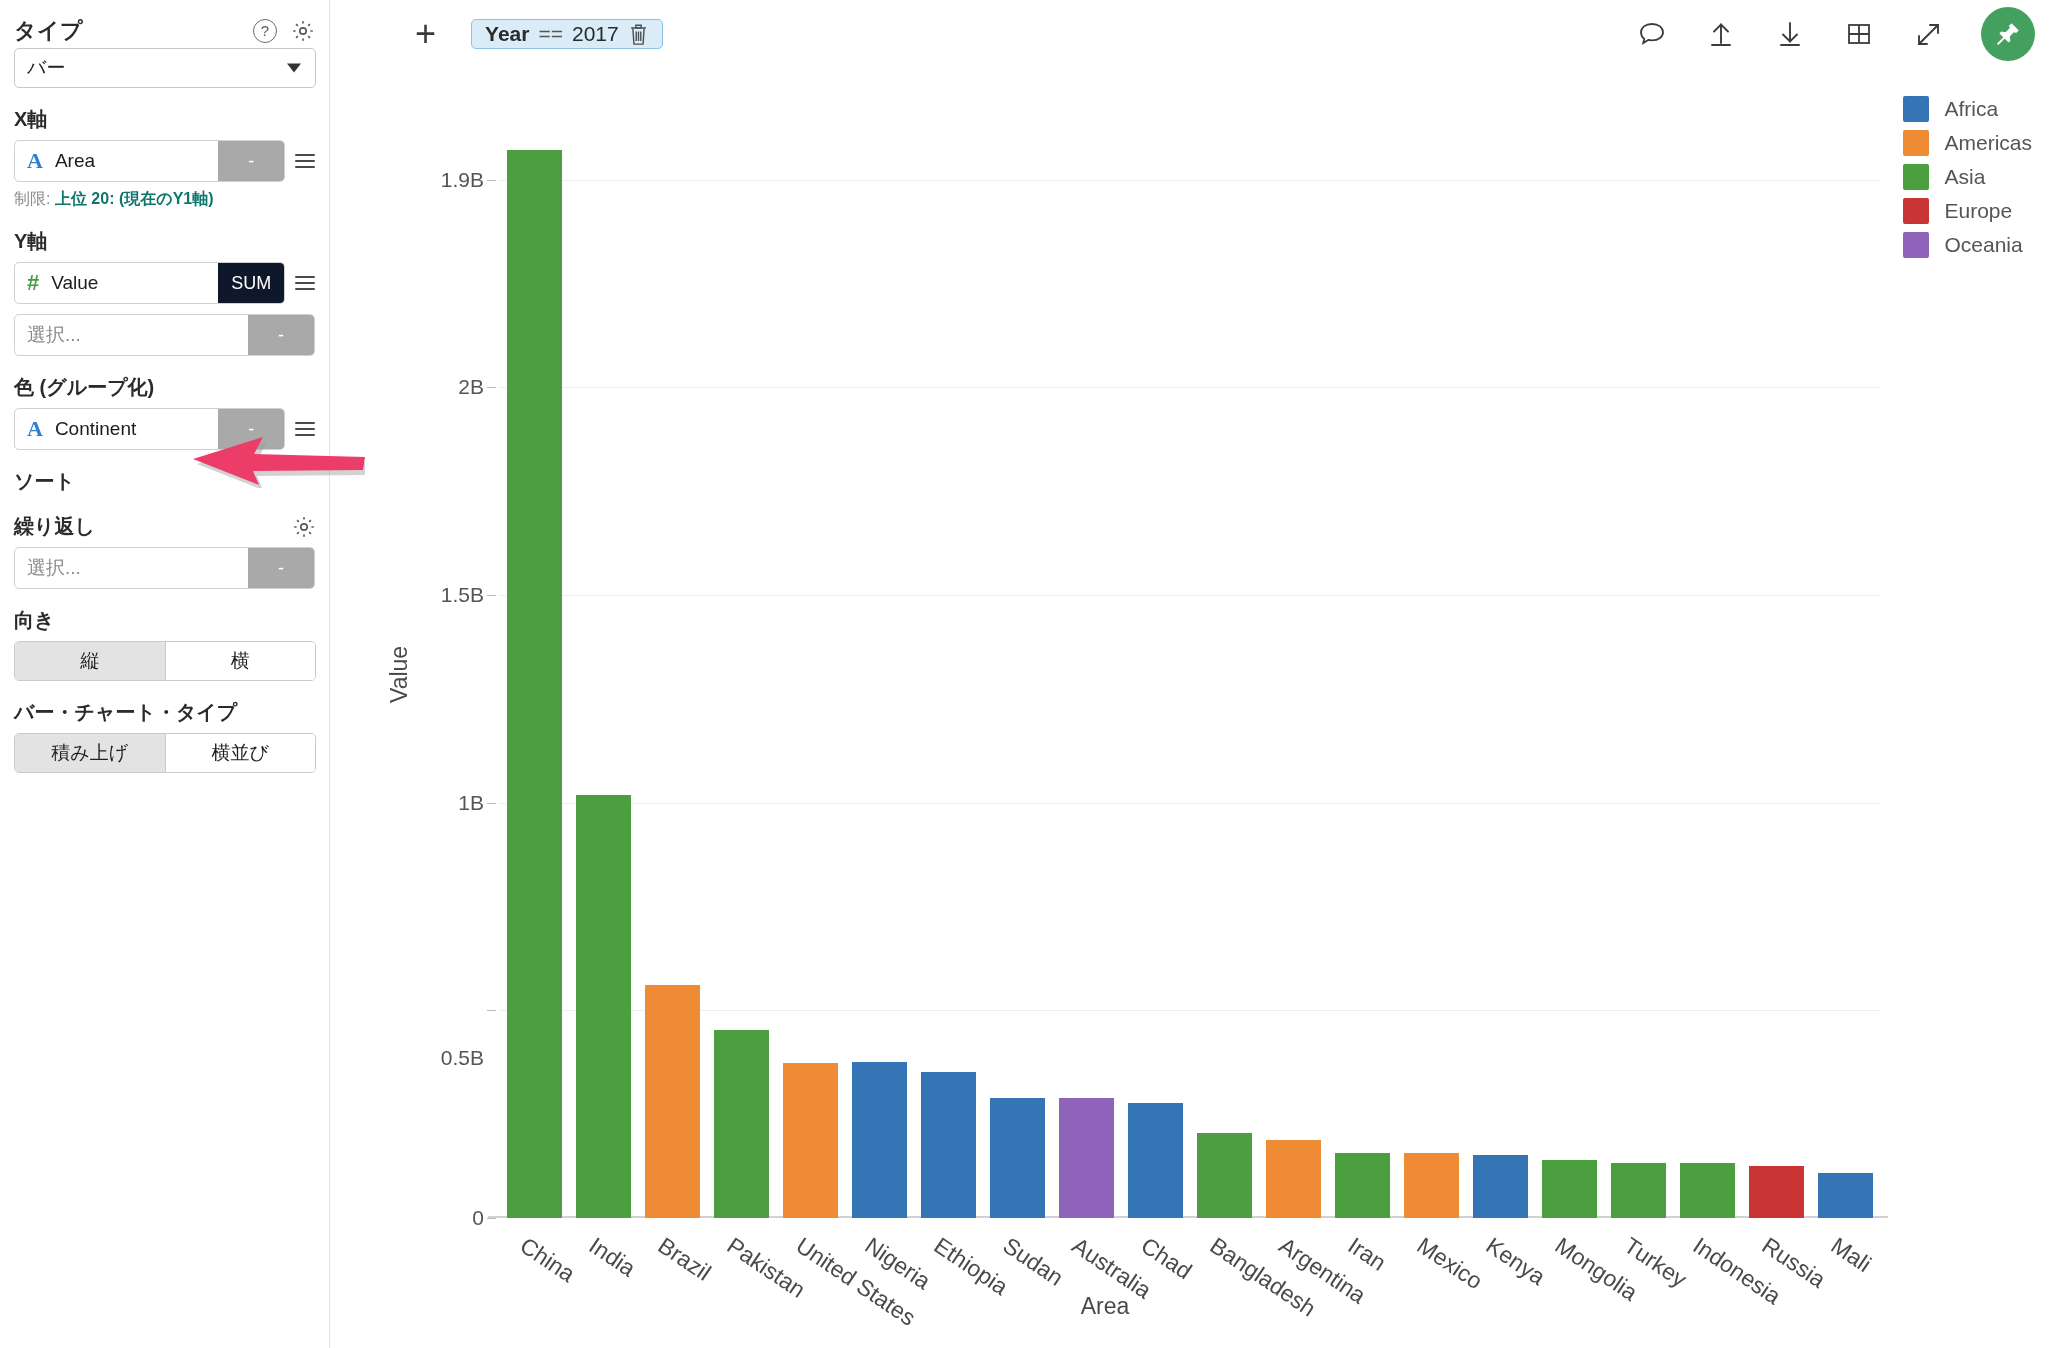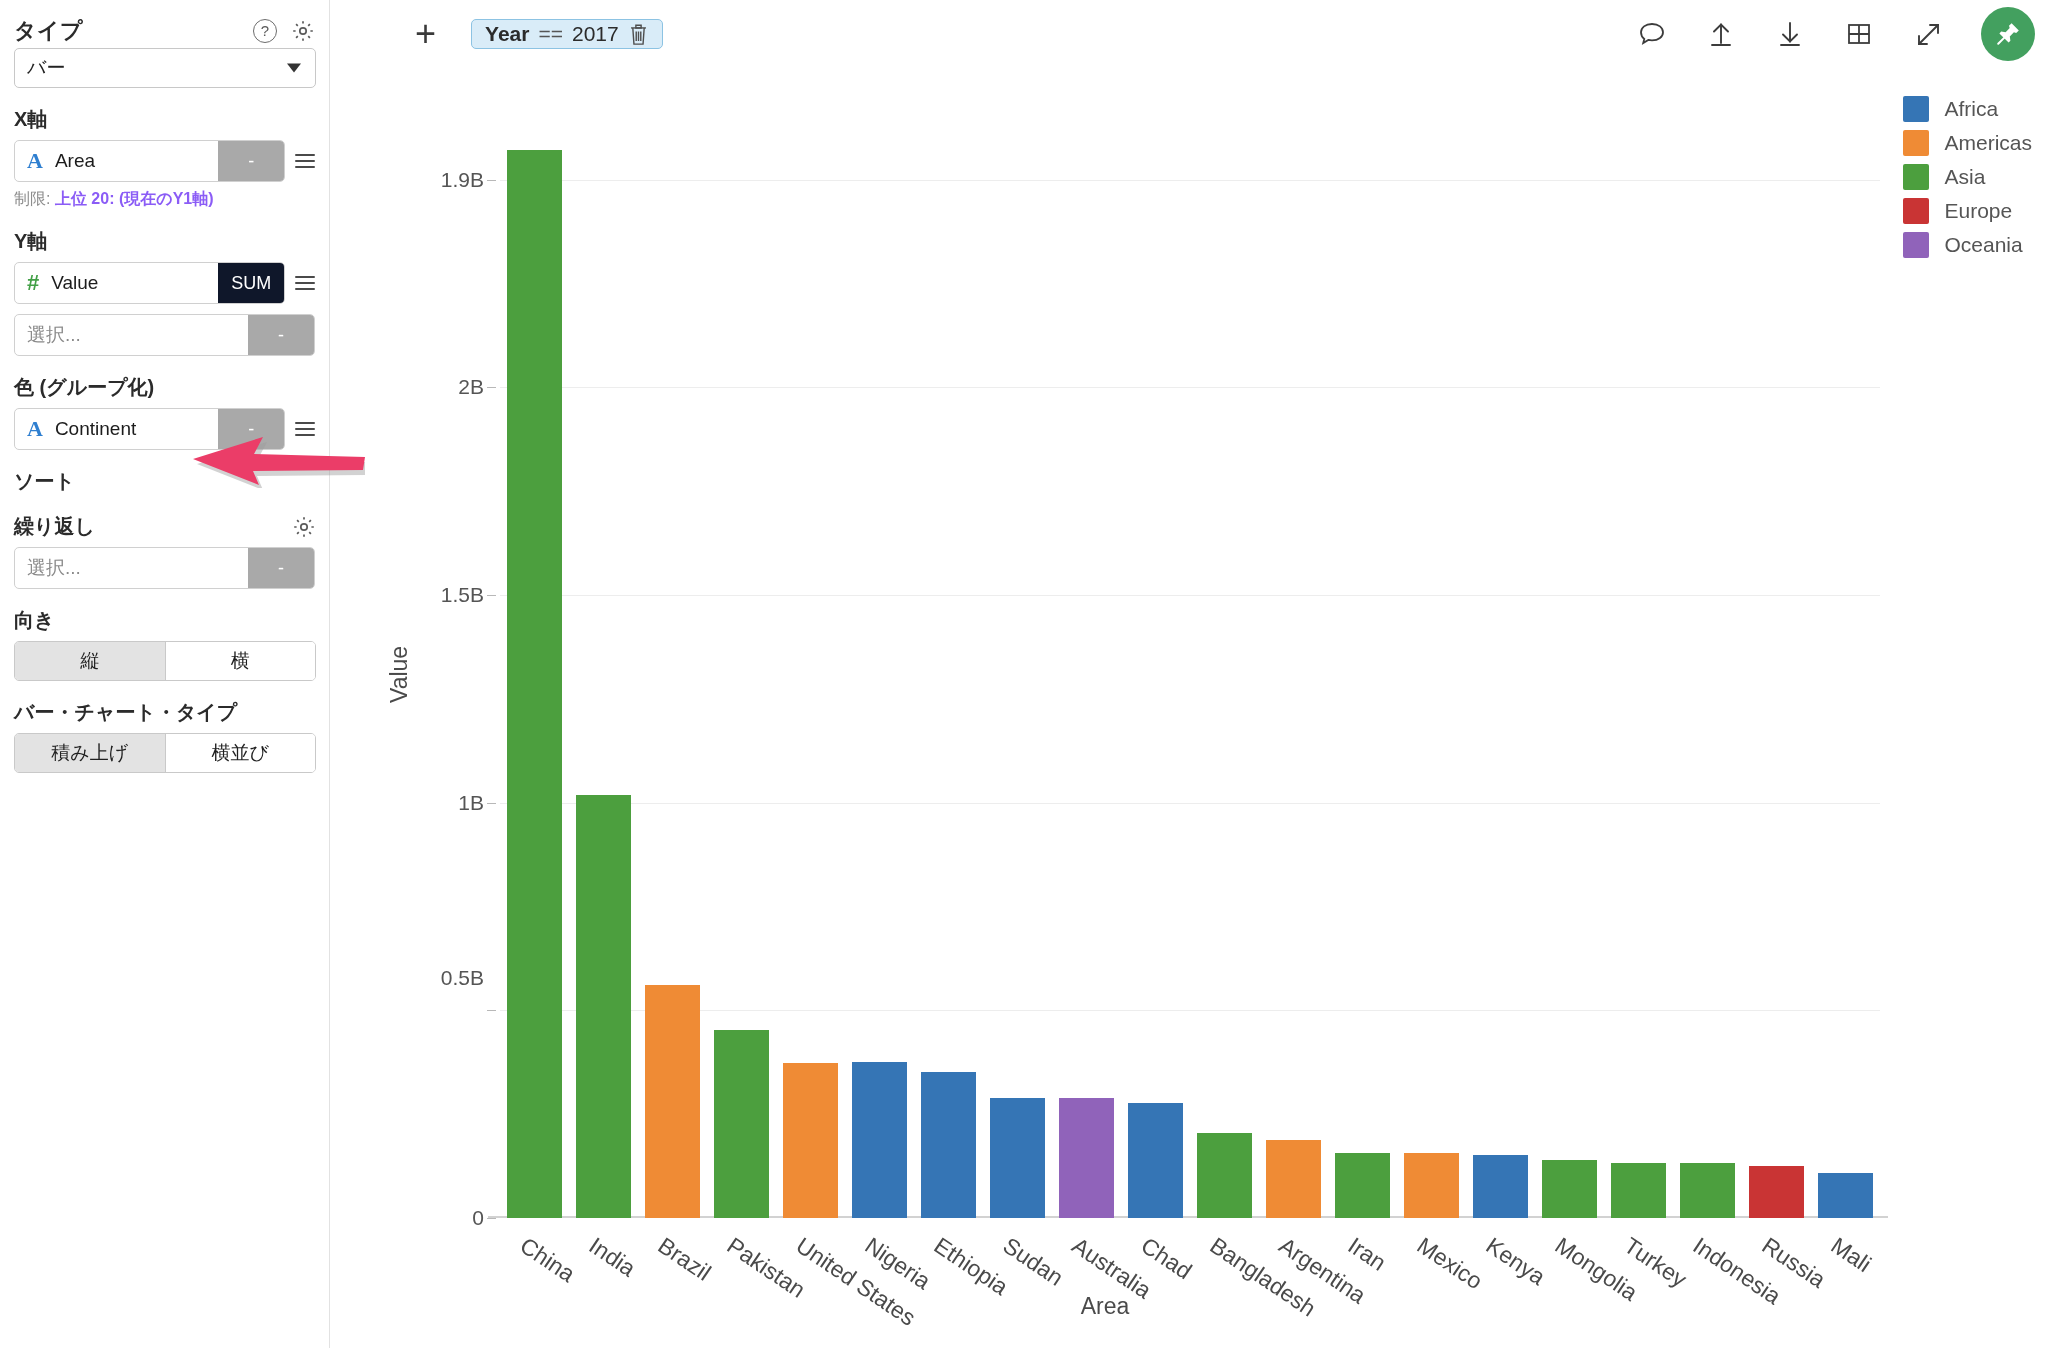--- a/index.html
+++ b/index.html
@@ -111,7 +111,7 @@
   .limit-line {
     font-size: 16px; color: #8d8d8d; margin-top: 7px;
   }
-  .limit-line b { color: #8b5cf6; }
+  .limit-line b { color: #0f766e; }
 
   
   .toggle-pair {

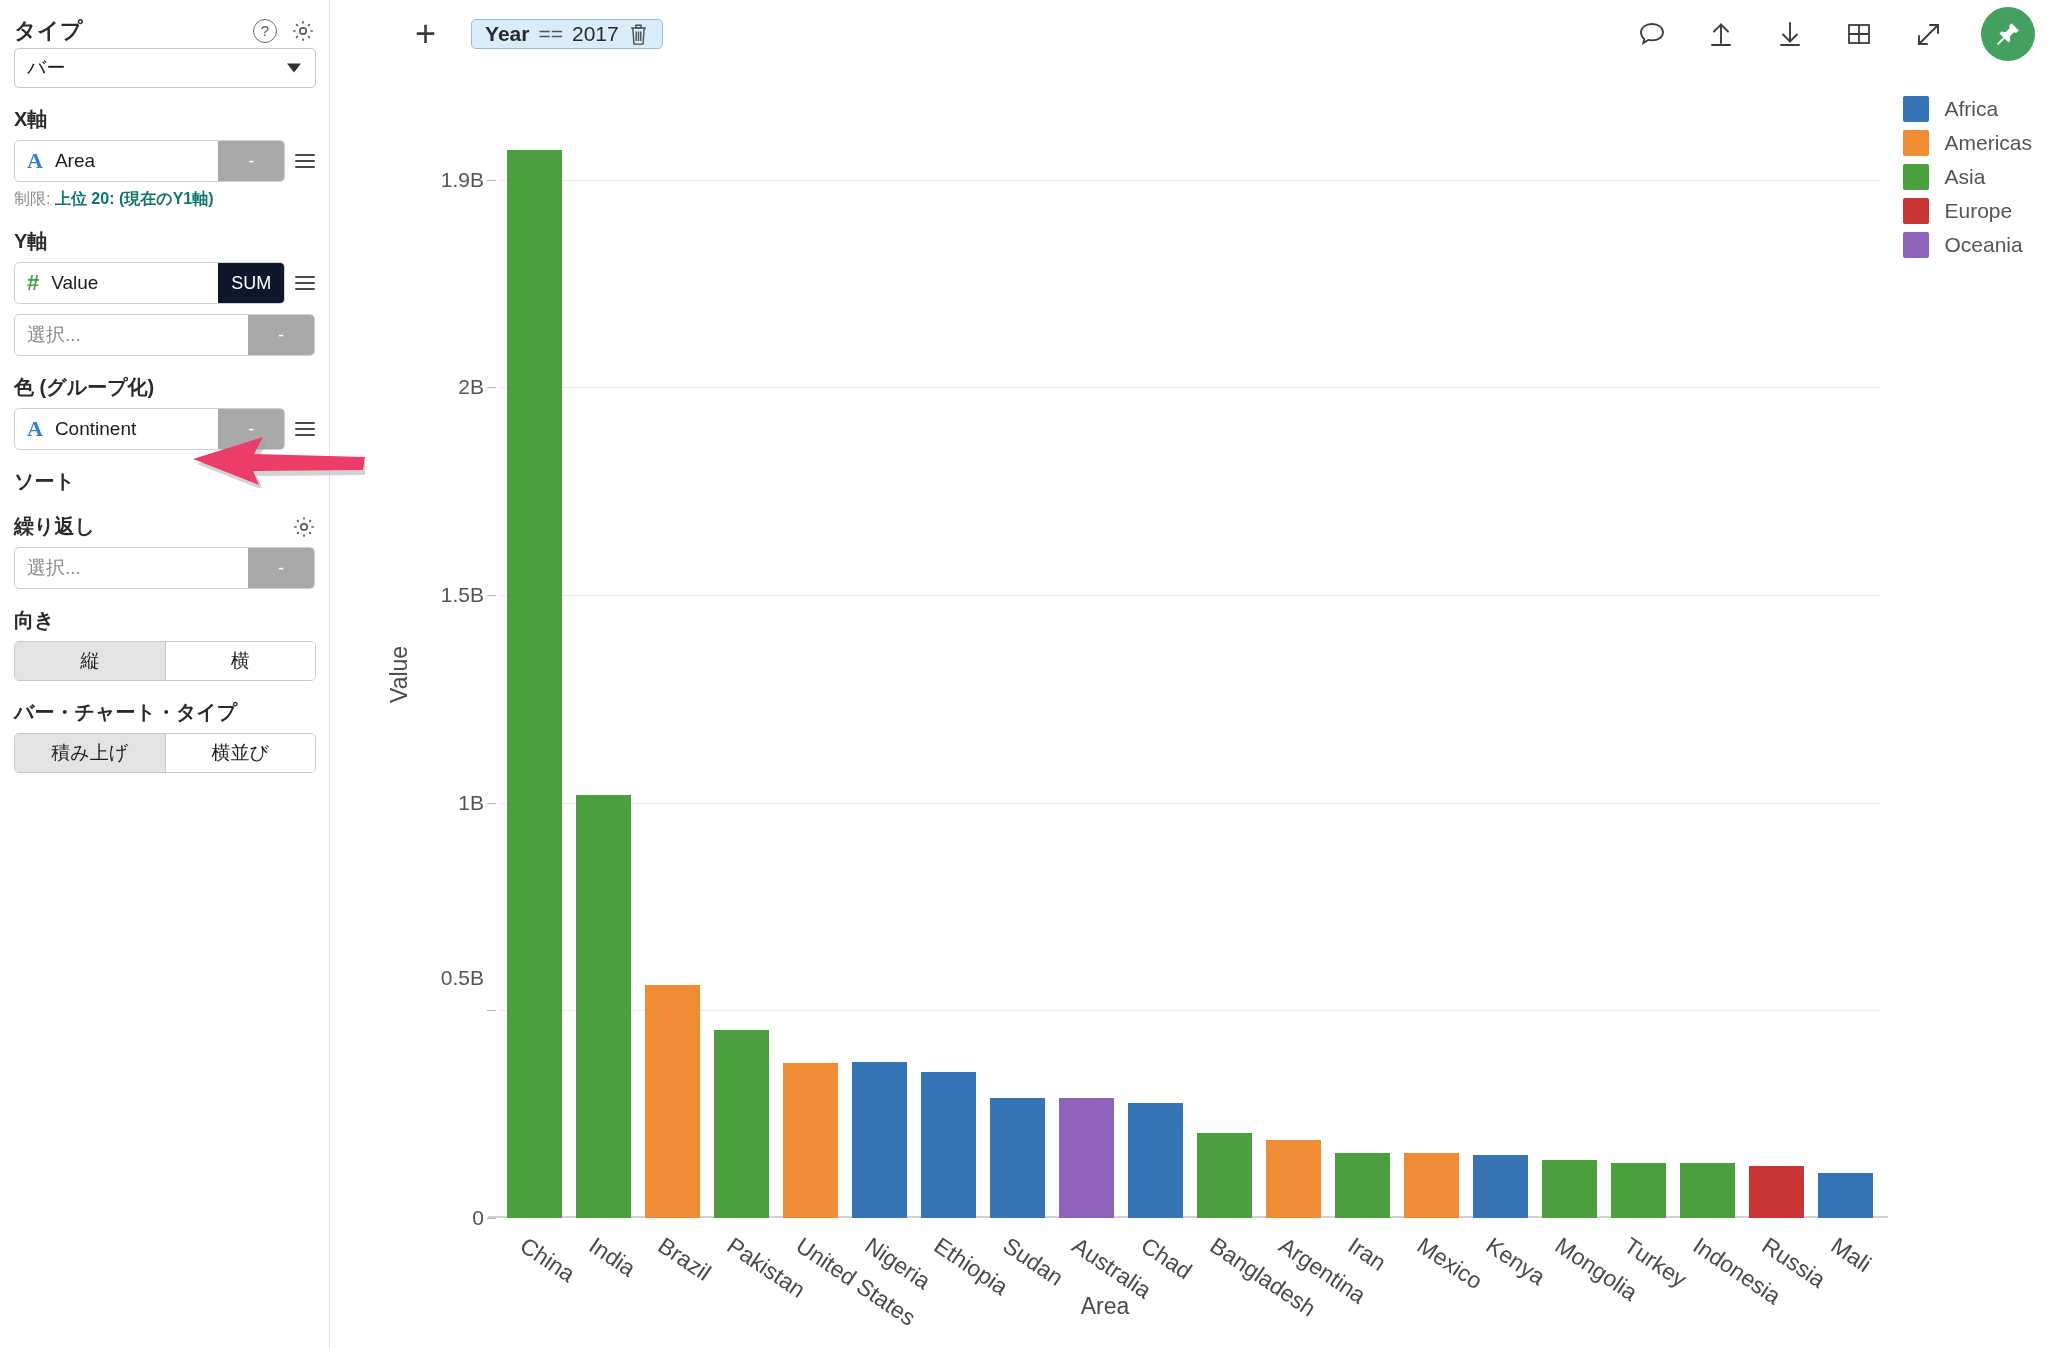--- a/index.html
+++ b/index.html
@@ -447,7 +447,7 @@
           <div class="tick-label" style="top: 1088px;">0</div>
           <div class="gridline" style="top: 880.366px;"></div>
           <div class="tick-mark" style="top: 880.366px;"></div>
-          <div class="tick-label" style="top: 848px;">0.5B</div>
+          <div class="tick-label" style="top: 928px;">0.5B</div>
           <div class="gridline" style="top: 672.733px;"></div>
           <div class="tick-mark" style="top: 672.733px;"></div>
           <div class="tick-label" style="top: 672.733px;">1B</div>

